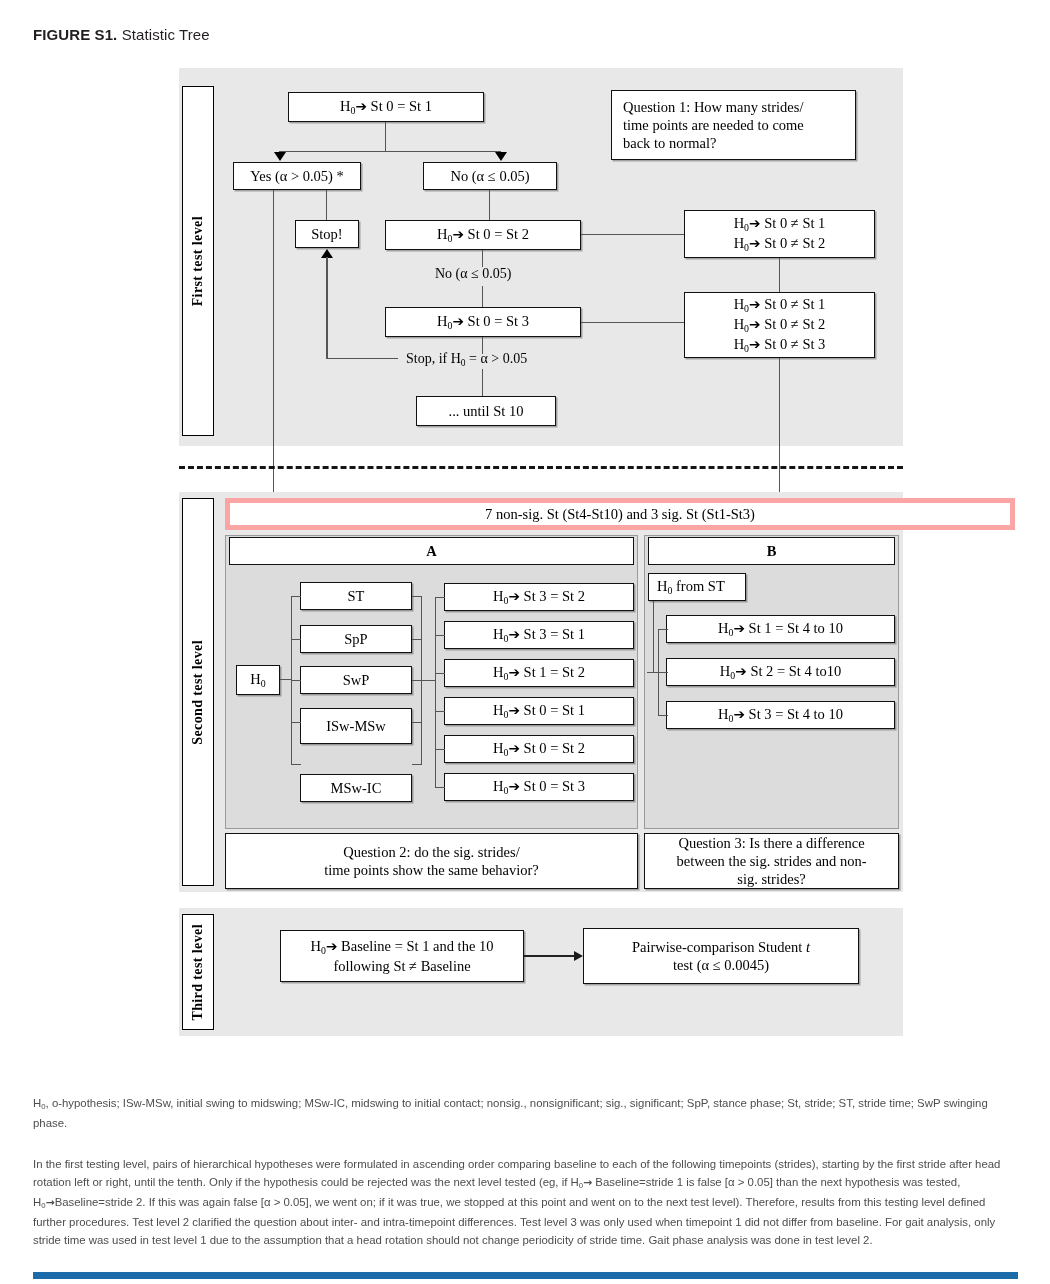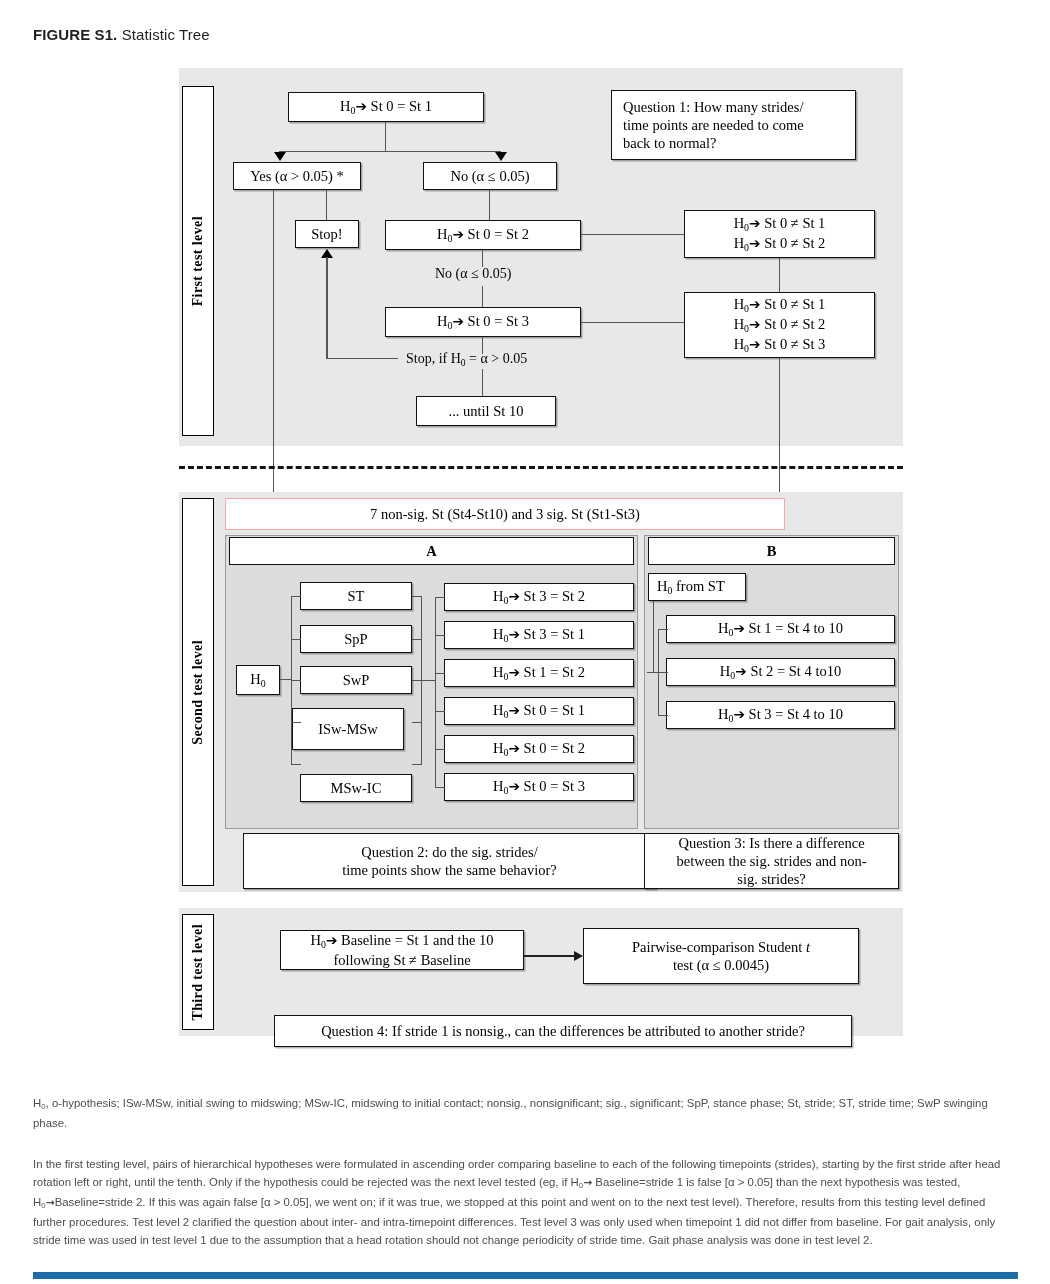--- a/index.html
+++ b/index.html
@@ -216,7 +216,7 @@
     <span>Second test level</span>
   </div>
 
-  <div class="node plain" style="left:49px; top:430px; width:560px; height:32px; border:1px solid #fca5a5;">
+  <div class="node plain" style="left:49px; top:430px; width:790px; height:32px; border:5px solid #fca5a5;">
     <span>7 non-sig. St (St4-St10) and 3 sig. St (St1-St3)</span>
   </div>
 

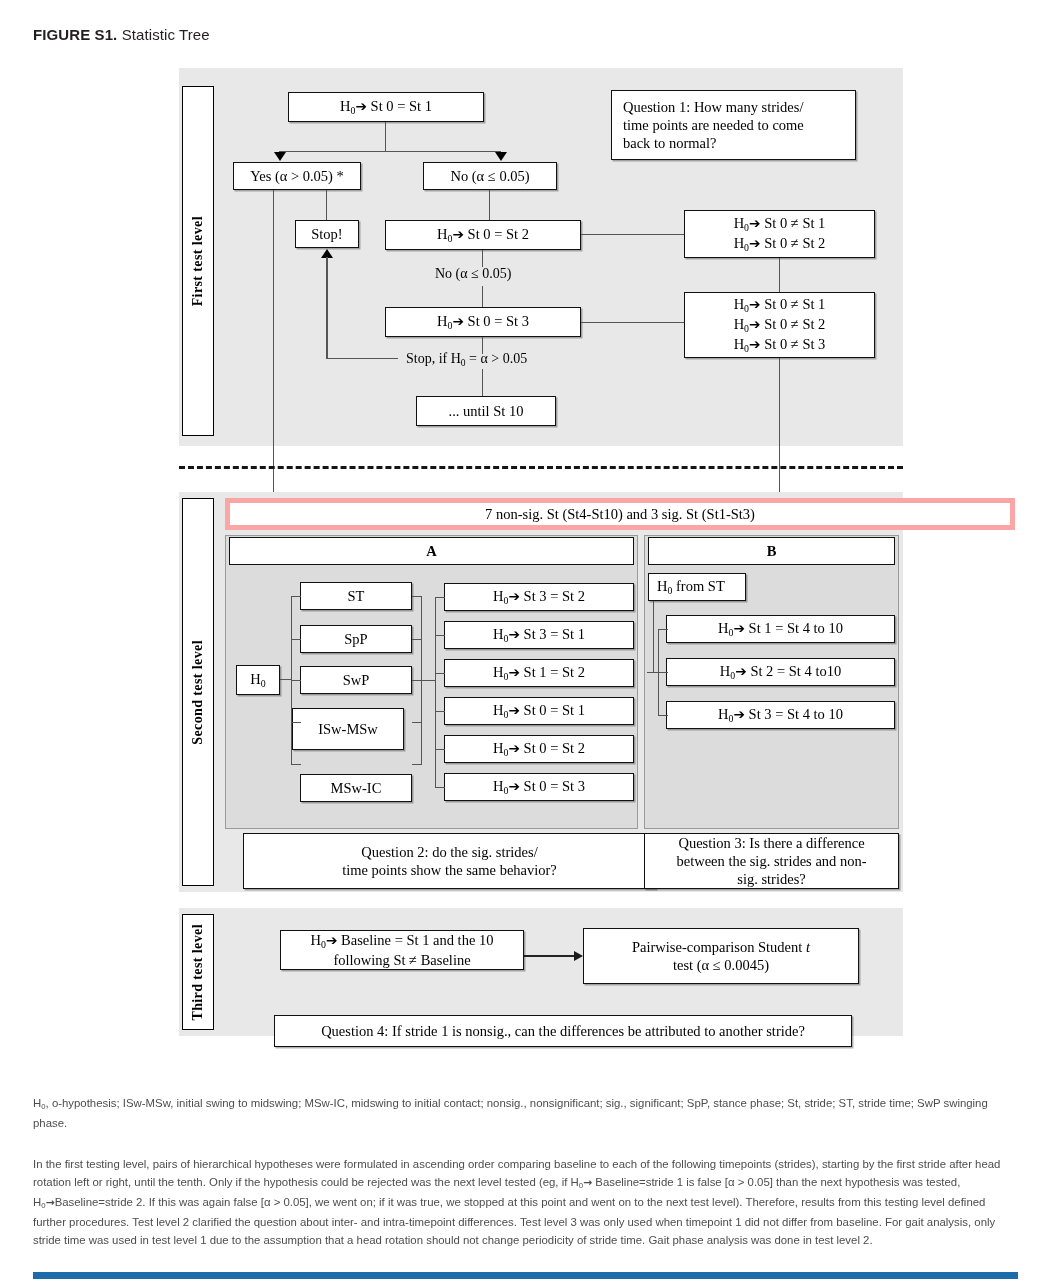--- a/index.html
+++ b/index.html
@@ -243,7 +243,7 @@
   <div class="node" style="left:124px; top:598px; width:112px; height:28px;">
     <span>SwP</span>
   </div>
-  <div class="node" style="left:116px; top:640px; width:112px; height:42px;font-family:Liberation Serif, serif;">
+  <div class="node" style="left:124px; top:640px; width:112px; height:36px;font-family:Liberation Serif, serif;">
     <span>ISw-MSw</span>
   </div>
   <div class="node" style="left:124px; top:682px; width:112px; height:28px;margin-top:24px;">

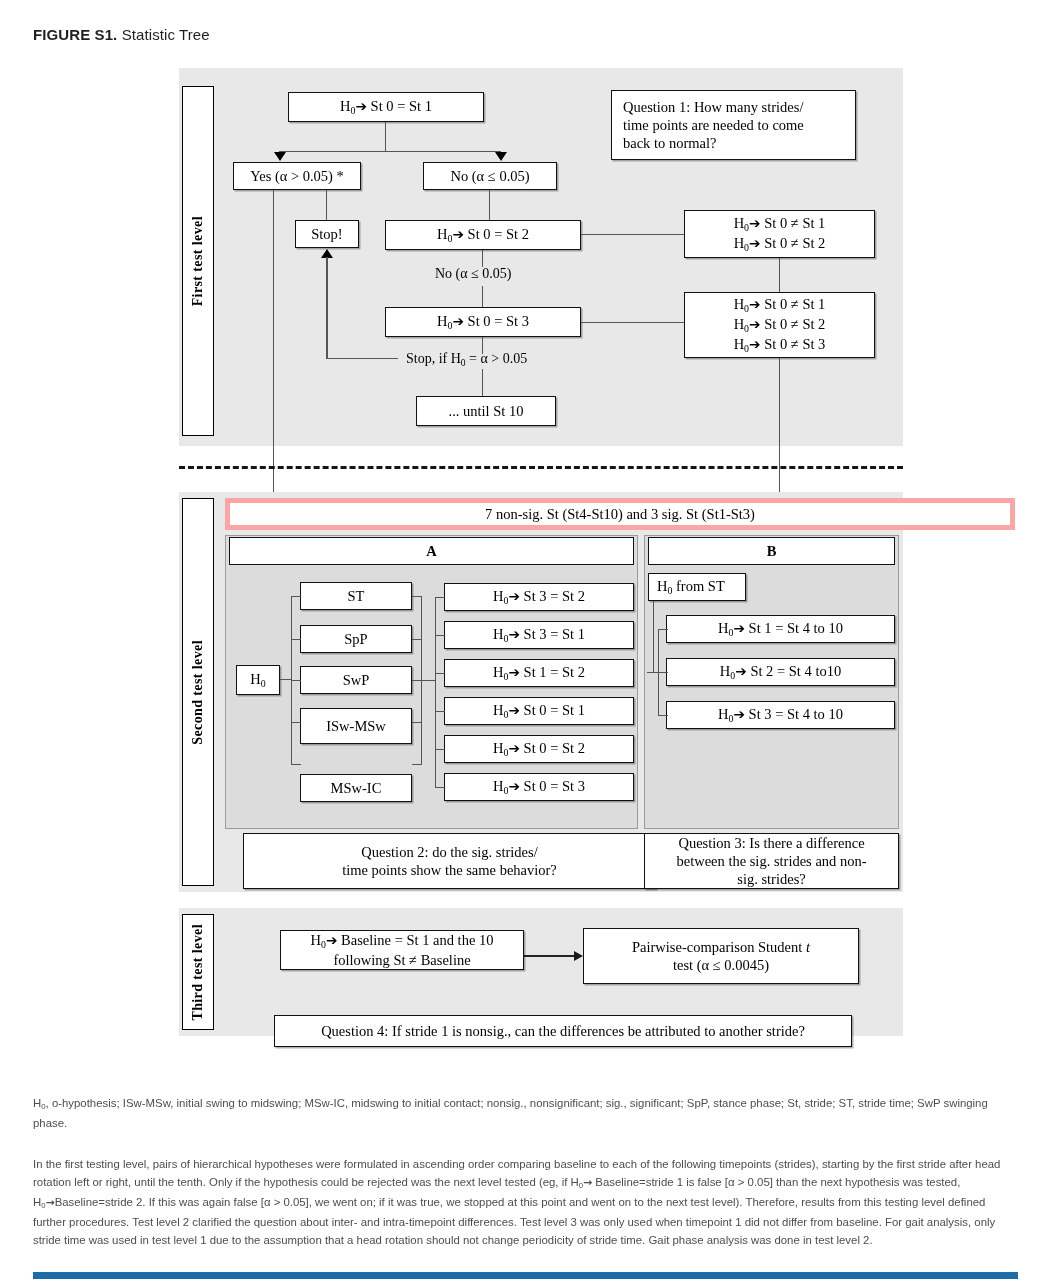--- a/index.html
+++ b/index.html
@@ -314,7 +314,7 @@
   <div class="ln-h" style="left:482px; top:604px; width:10px; height:1.4px;"></div>
   <div class="ln-h" style="left:482px; top:647px; width:10px; height:1.4px;"></div>
 
-  <div class="node multiline" style="left:67px; top:765px; width:413px; height:56px;">
+  <div class="node multiline" style="left:49px; top:765px; width:413px; height:56px;">
     <span class="ln">Question 2: do the sig. strides/</span>
     <span class="ln">time points show the same behavior?</span>
   </div>

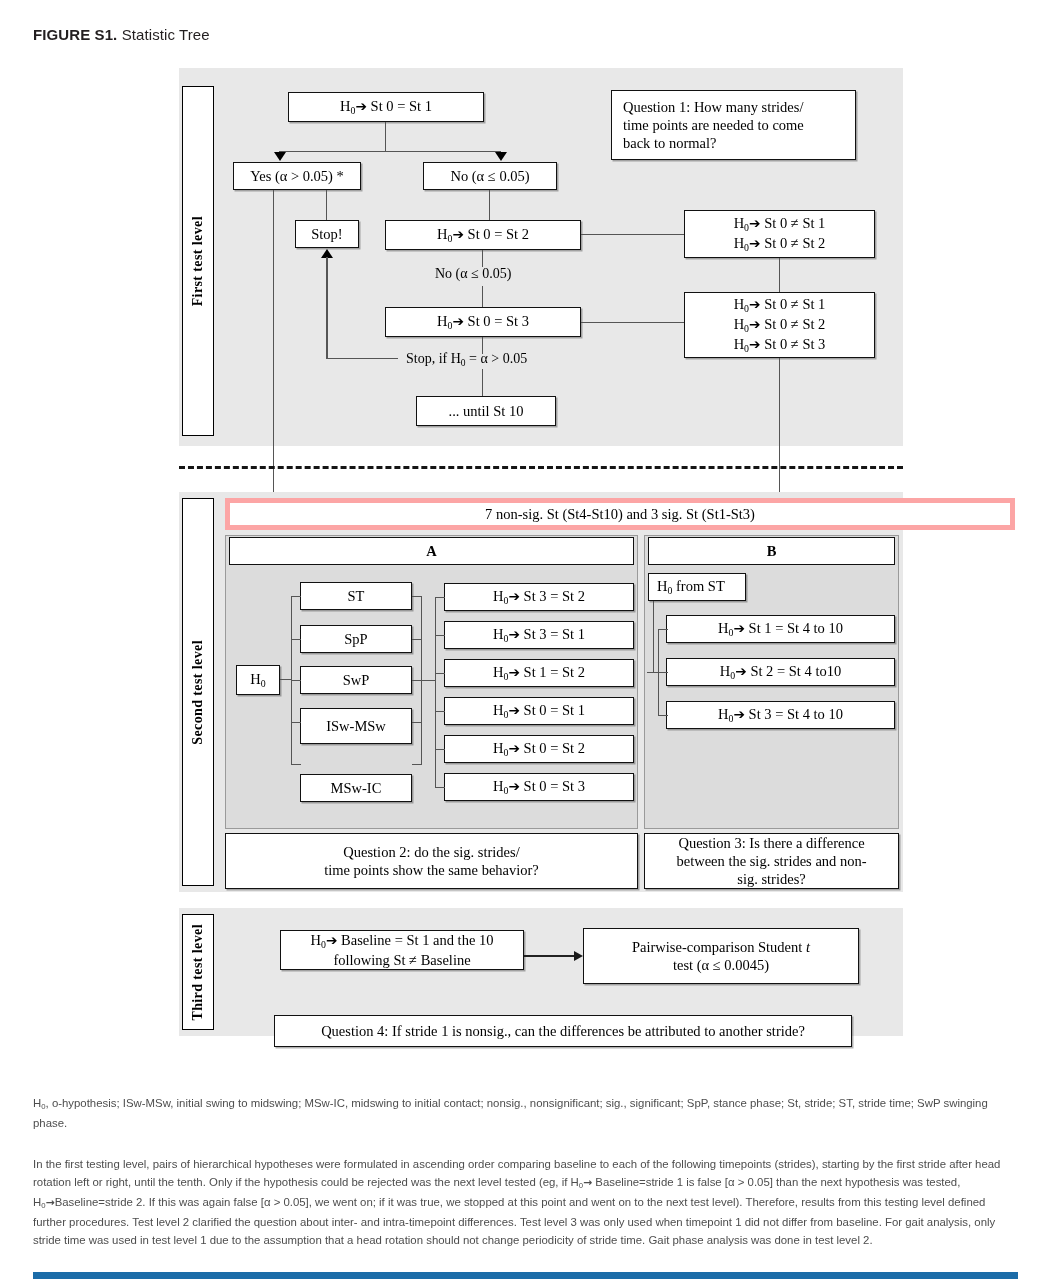--- a/index.html
+++ b/index.html
@@ -330,7 +330,7 @@
     <span>Third test level</span>
   </div>
 
-  <div class="node multiline" style="left:104px; top:862px; width:244px; height:40px;">
+  <div class="node multiline" style="left:104px; top:862px; width:244px; height:52px;">
     <span class="ln">H<sub>0</sub><span class="arrw">➔</span> Baseline = St 1 and the 10</span>
     <span class="ln">following St ≠ Baseline</span>
   </div>

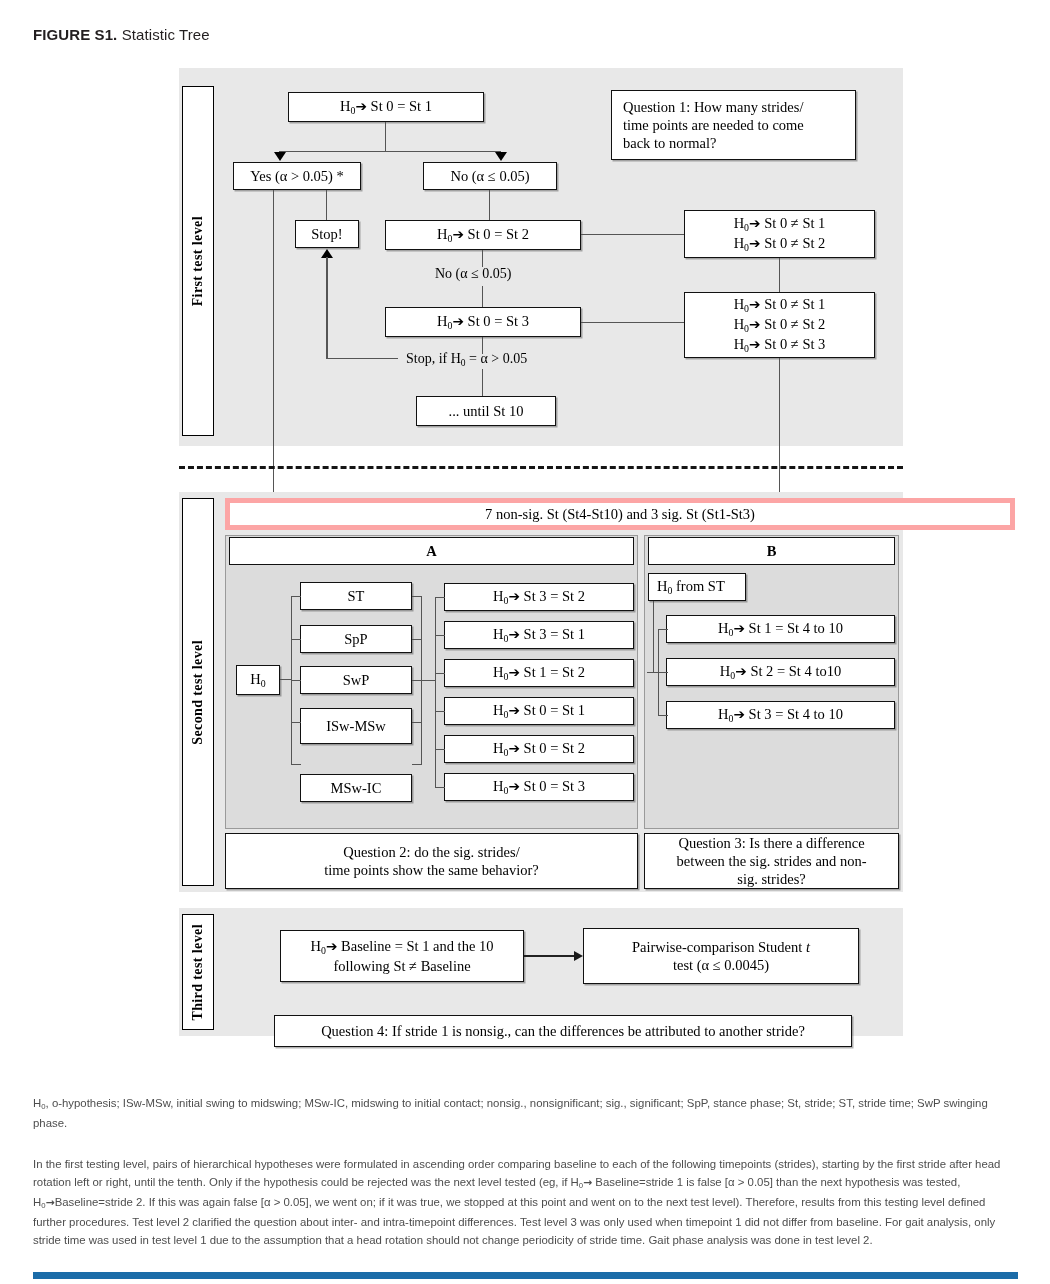--- a/index.html
+++ b/index.html
@@ -343,9 +343,6 @@
     <span class="ln">test (α ≤ 0.0045)</span>
   </div>
 
-  <div class="node" style="left:98px; top:947px; width:578px; height:32px;">
-    <span>Question 4: If stride 1 is nonsig., can the differences be attributed to another stride?</span>
-  </div>
 
 </div>
 

